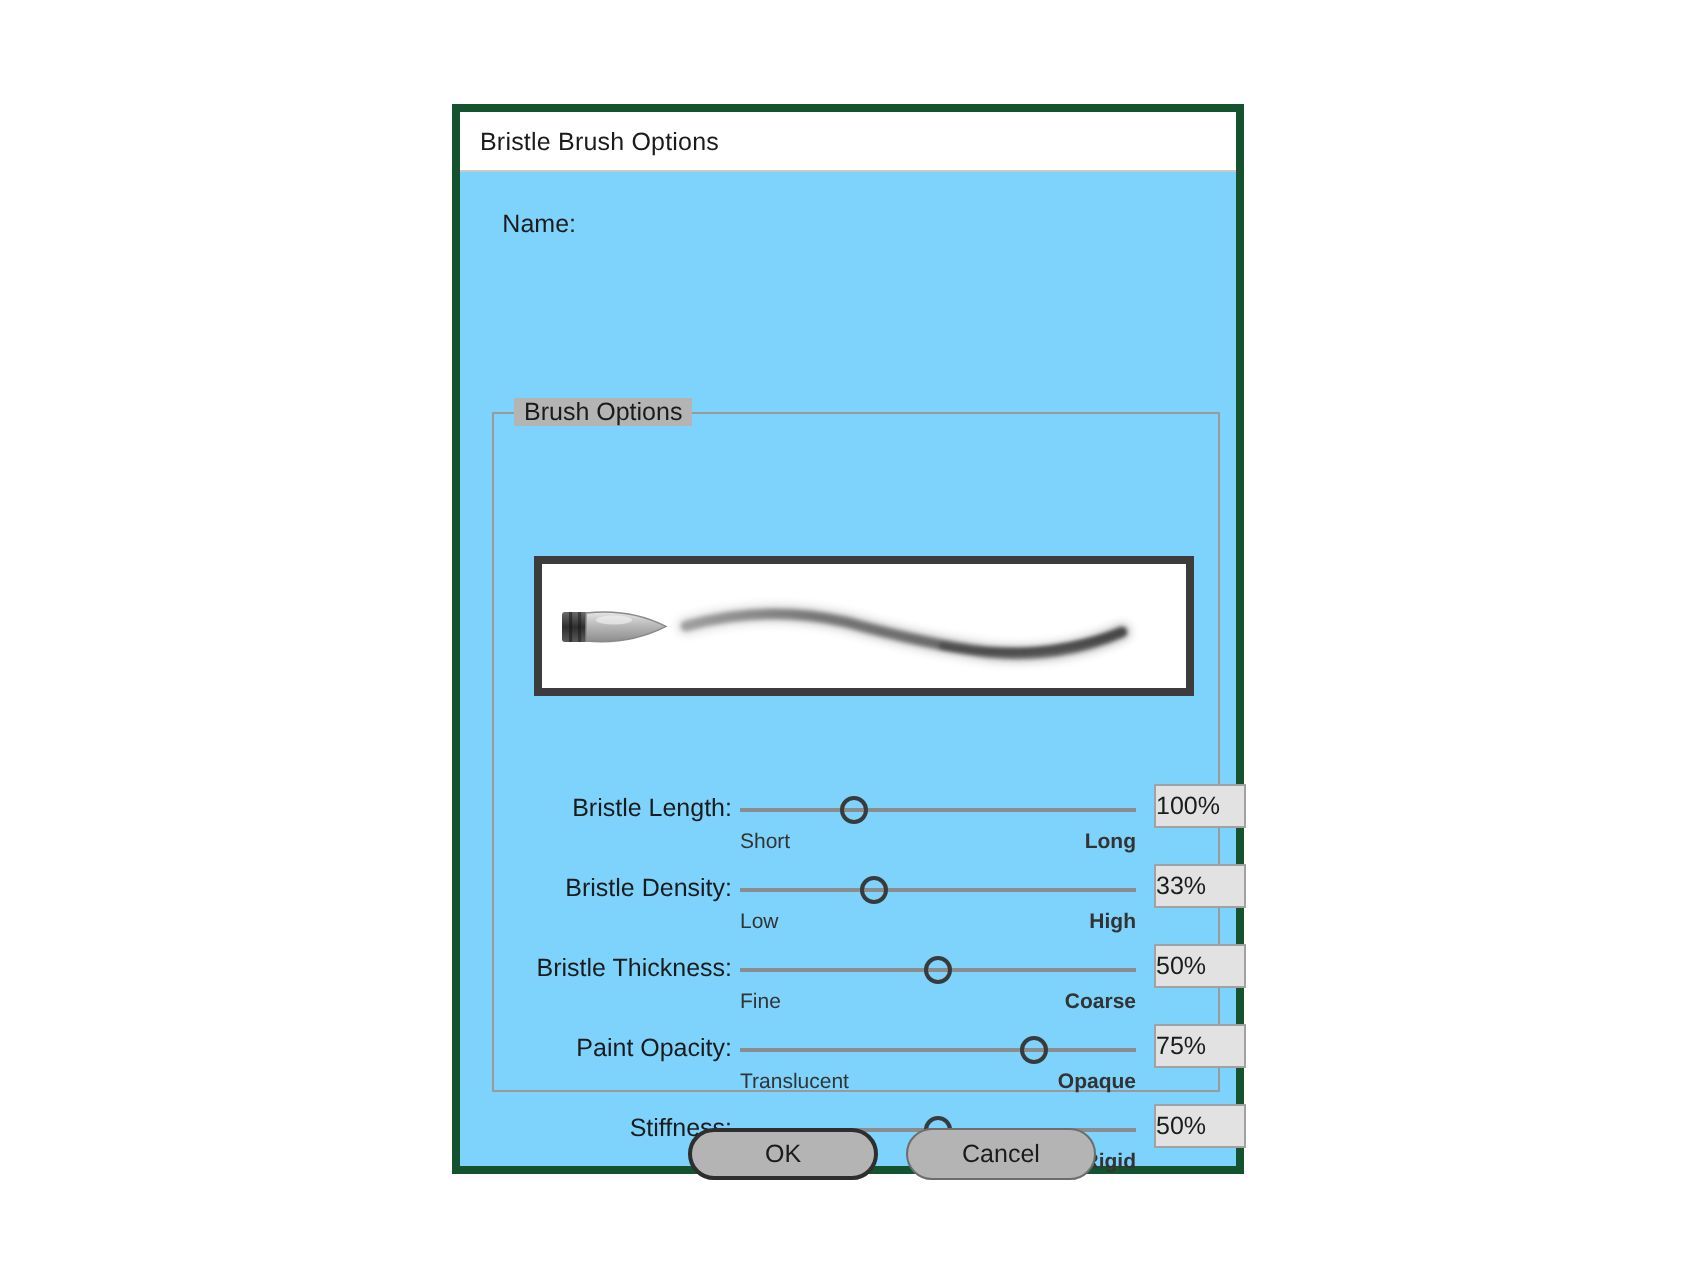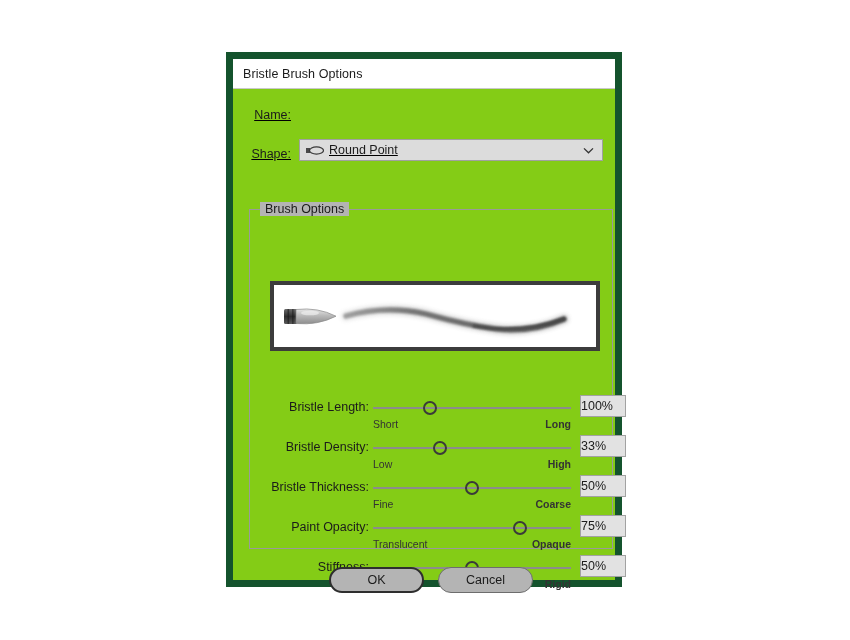--- a/index.html
+++ b/index.html
@@ -26,8 +26,8 @@
     top: 52px;
     width: 396px;
     height: 535px;
-    background: #84cc16;
-    border: 7px solid #14532d;
+    background: #7dd3fc;
+    border: 4px solid #14532d;
     box-sizing: border-box;
   }
 

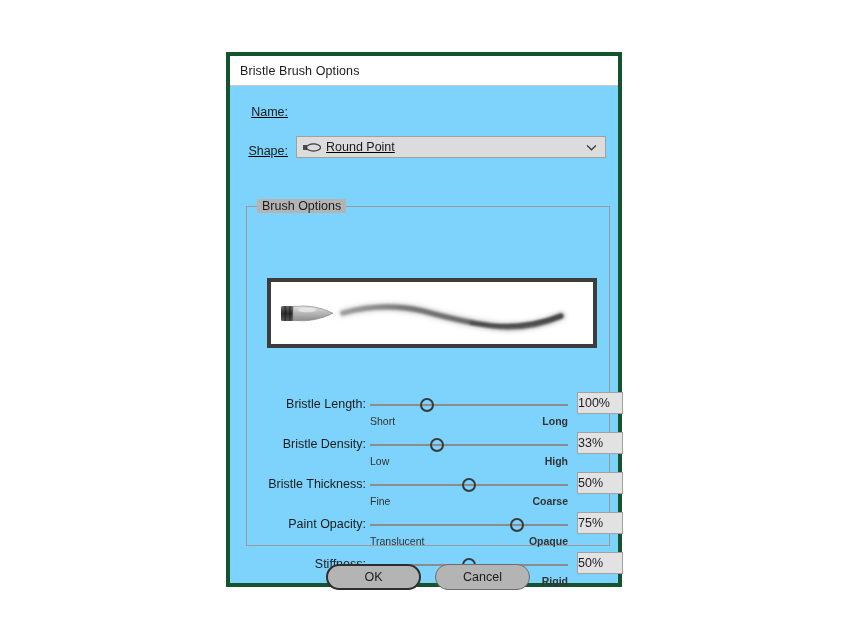--- a/index.html
+++ b/index.html
@@ -57,10 +57,9 @@
   .field-row {
     position: absolute;
     display: flex;
-    align-items: flex-end;
+    align-items: center;
     left: 10px;
     right: 12px;
-    text-decoration: underline;
   }
   .row-name { top: 19px; }
   .row-shape { top: 50px; }

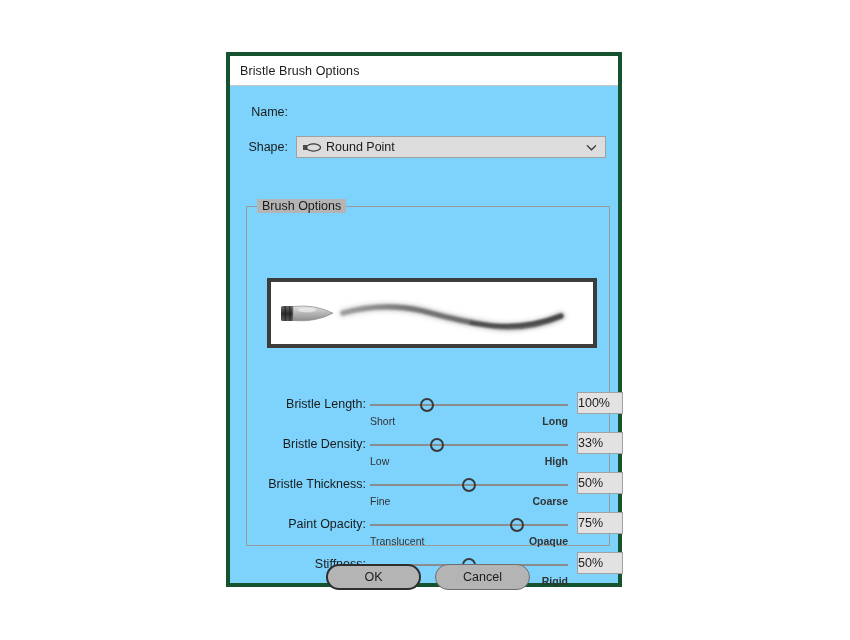--- a/index.html
+++ b/index.html
@@ -294,23 +294,6 @@
         <span class="field-label">Name:</span>
       </div>
 
-      <div class="field-row row-shape">
-        <span class="field-label">Shape:</span>
-        <div class="select-input">
-          <span class="shape-glyph">
-            <svg width="18" height="11" viewBox="0 0 18 11">
-              <rect x="0" y="3" width="4" height="5" fill="#4a4a4a"></rect>
-              <ellipse cx="10.5" cy="5.5" rx="7" ry="3.6" fill="none" stroke="#3a3a3a" stroke-width="1.2"></ellipse>
-            </svg>
-          </span>
-          <span>Round Point</span>
-          <span class="select-caret">
-            <svg width="11" height="7" viewBox="0 0 11 7">
-              <path d="M1 1.4 L5.5 5.8 L10 1.4" fill="none" stroke="#333333" stroke-width="1.3"></path>
-            </svg>
-          </span>
-        </div>
-      </div>
 
       <div class="groupbox">
         <span class="groupbox-legend">Brush Options</span>

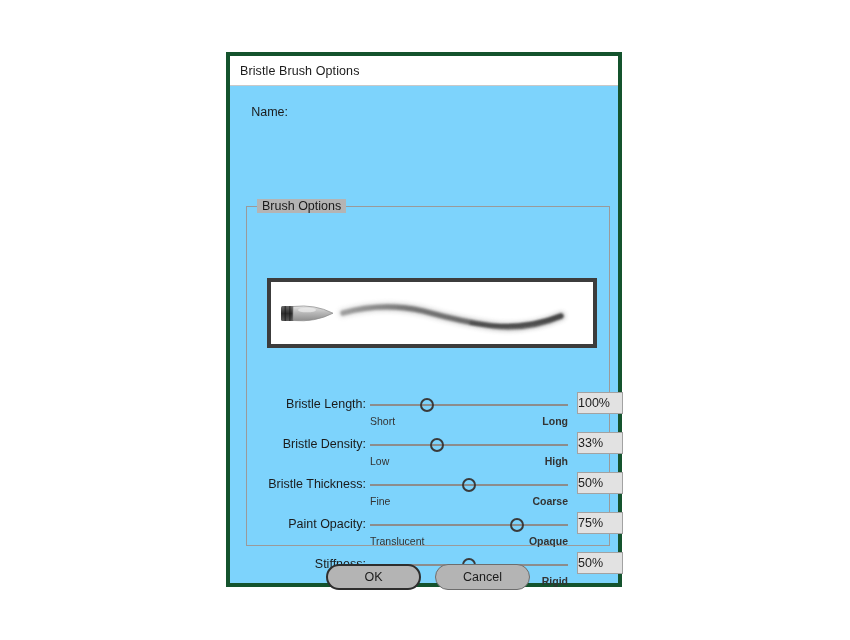--- a/index.html
+++ b/index.html
@@ -259,6 +259,7 @@
     display: flex;
     justify-content: center;
     gap: 14px;
+    padding-left: 18px;
   }
   .btn {
     width: 95px;

